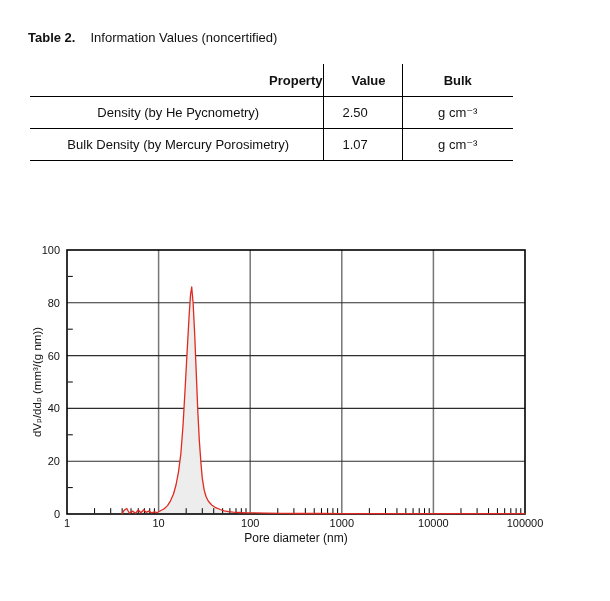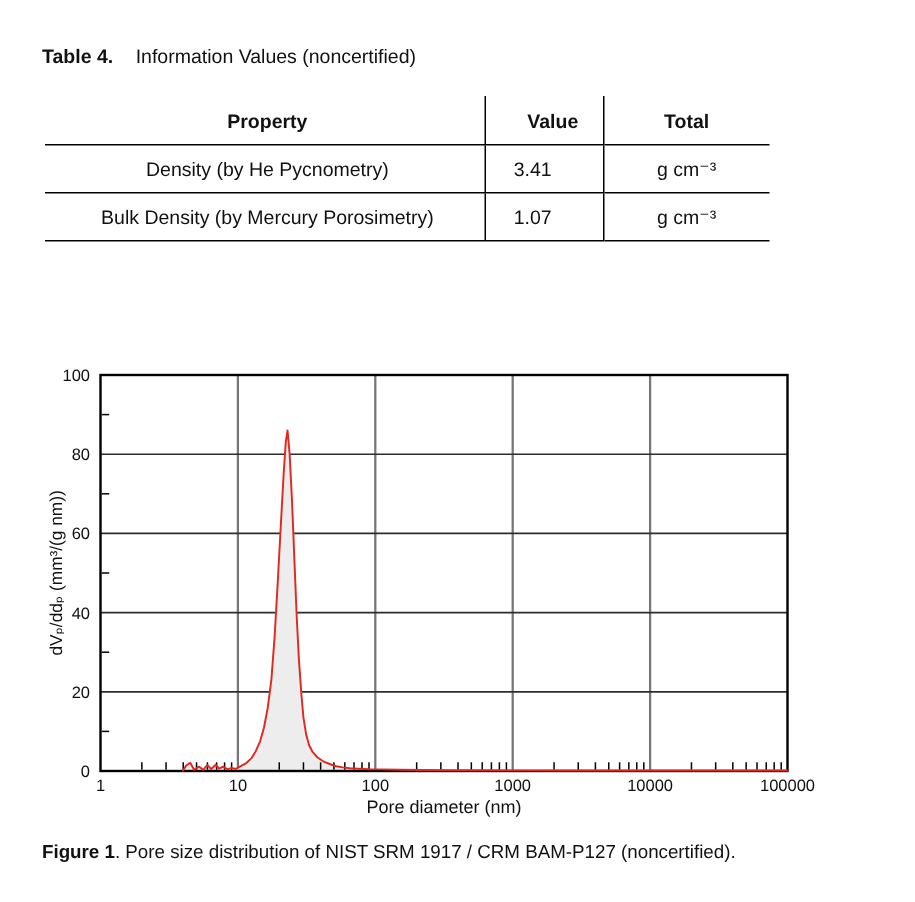--- a/index.html
+++ b/index.html
@@ -41,7 +41,7 @@
 <div class="page">
 
   <div class="table-title">
-    <span class="b">Table 4.</span><span class="r">Information Values (noncertified)</span>
+    <span class="b">Table 2.</span><span class="r">Information Values (noncertified)</span>
   </div>
 
   <table class="info">

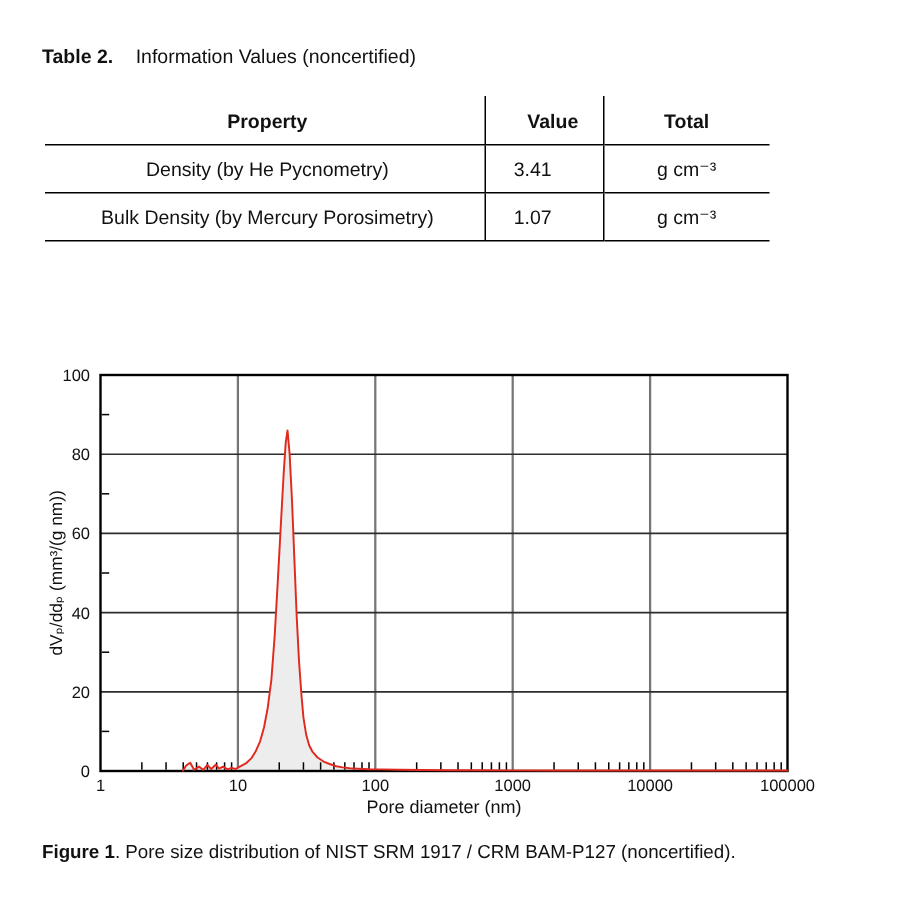--- a/index.html
+++ b/index.html
@@ -21,7 +21,7 @@
   table.info col.c-unit{width:111px;}
   table.info th,table.info td{padding:0;vertical-align:middle;font-weight:normal;}
   table.info thead th{font-weight:bold;height:32px;border-bottom:1.5px solid #000;}
-  table.info thead th.prop{text-align:center;padding-left:4px;}
+  table.info thead th.prop{text-align:right;padding-left:4px;}
   table.info td{height:31px;}
   table.info tr.rowline td{border-bottom:1.5px solid #000;}
   table.info .prop{text-align:center;padding-left:4px;}

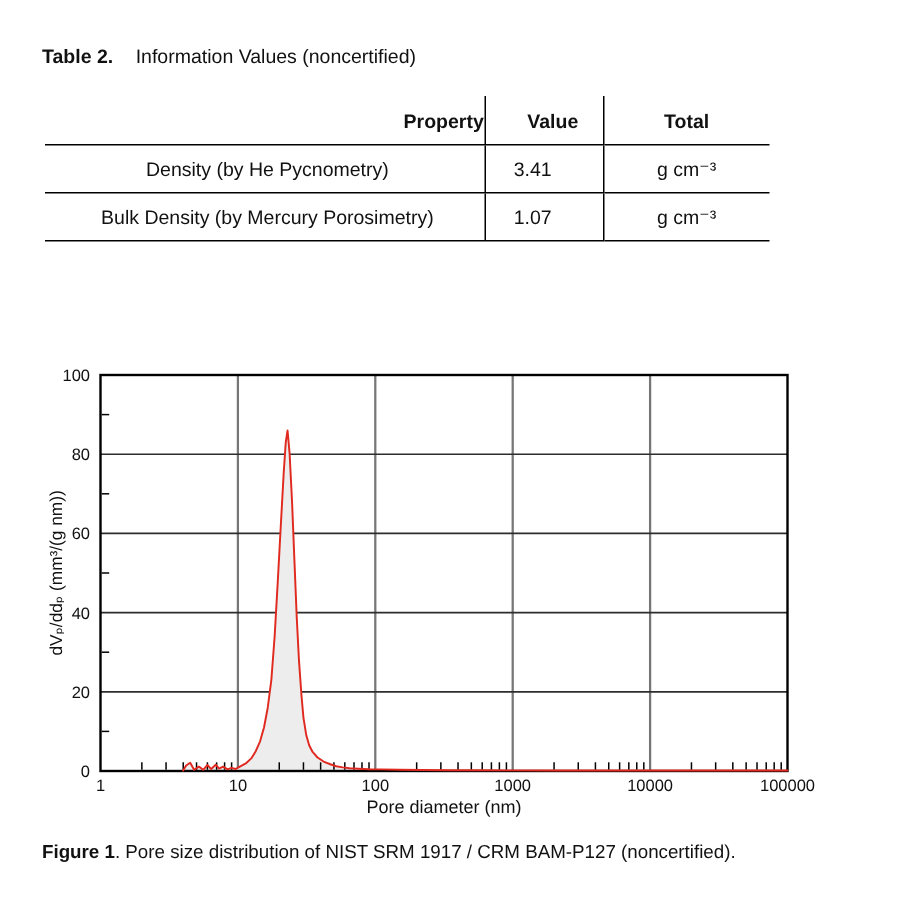--- a/index.html
+++ b/index.html
@@ -54,7 +54,7 @@
       <tr>
         <th class="prop">Property</th>
         <th class="val">Value</th>
-        <th class="unit">Total</th>
+        <th class="unit">Bulk</th>
       </tr>
     </thead>
     <tbody>

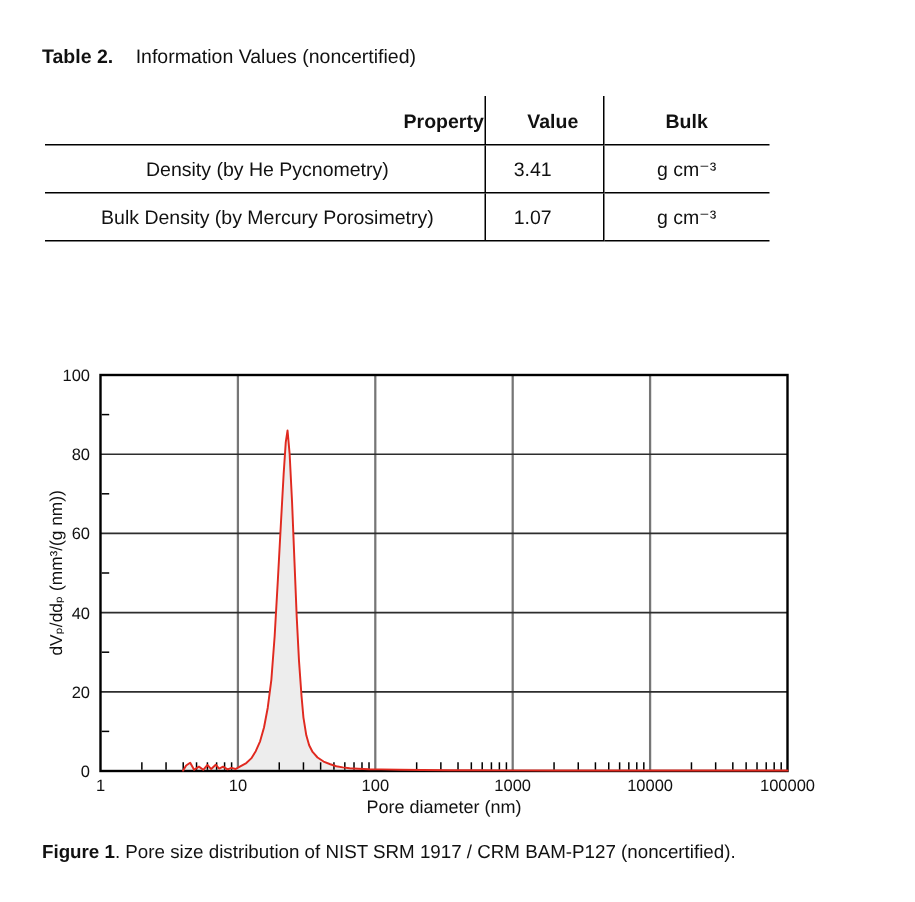--- a/index.html
+++ b/index.html
@@ -60,7 +60,7 @@
     <tbody>
       <tr class="rowline">
         <td class="prop">Density (by He Pycnometry)</td>
-        <td class="val">3.41</td>
+        <td class="val">2.50</td>
         <td class="unit">g cm⁻³</td>
       </tr>
       <tr class="rowline">

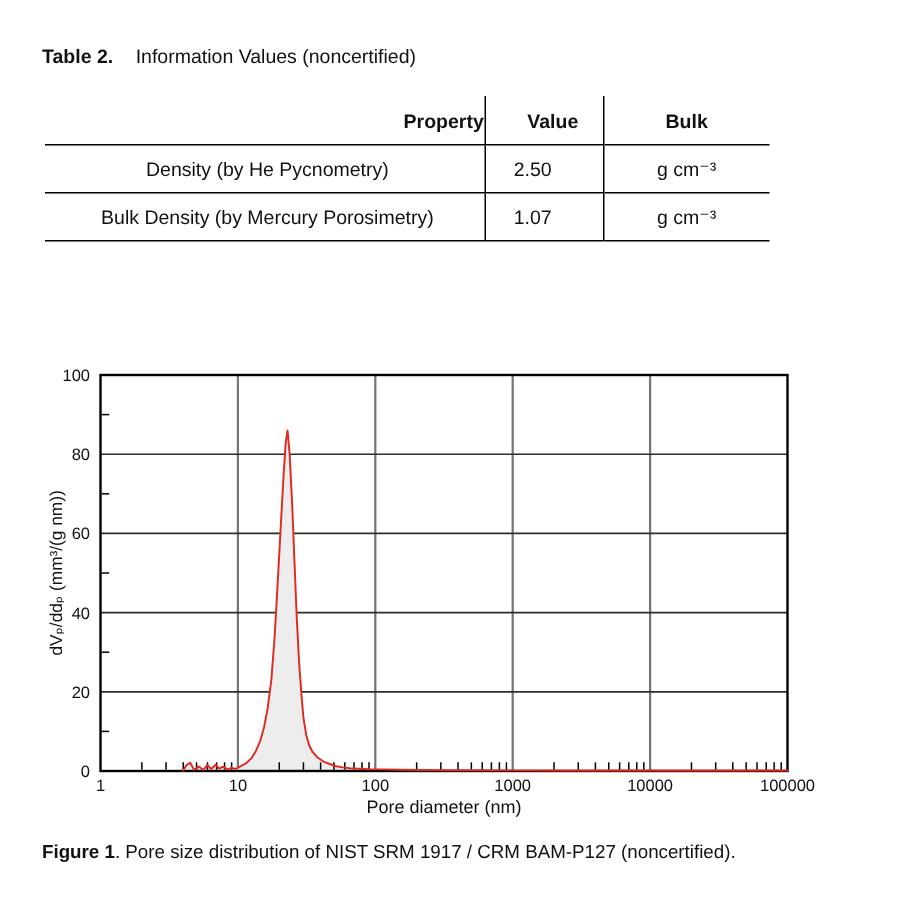--- a/index.html
+++ b/index.html
@@ -144,9 +144,6 @@
       <text transform="translate(41 382) rotate(-90)" text-anchor="middle" font-size="11.5">dVₚ/ddₚ (mm³/(g nm))</text>
     </svg>
 
-  <div class="fig-caption">
-    <span class="b">Figure 1</span><span>.  Pore size distribution of NIST SRM 1917 / CRM BAM-P127 (noncertified).</span>
-  </div>
 
 </div>
 

